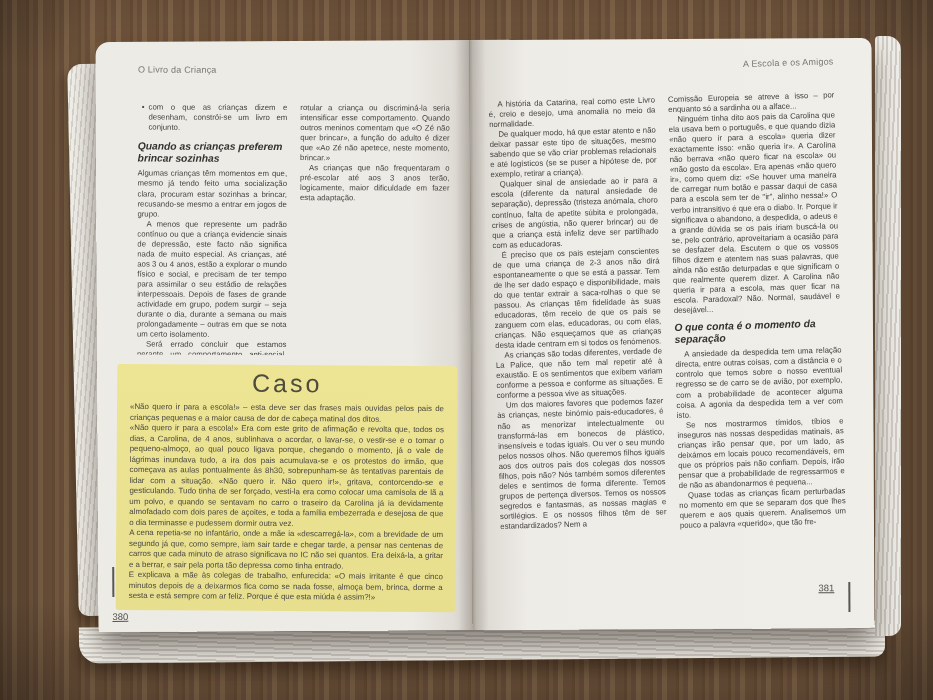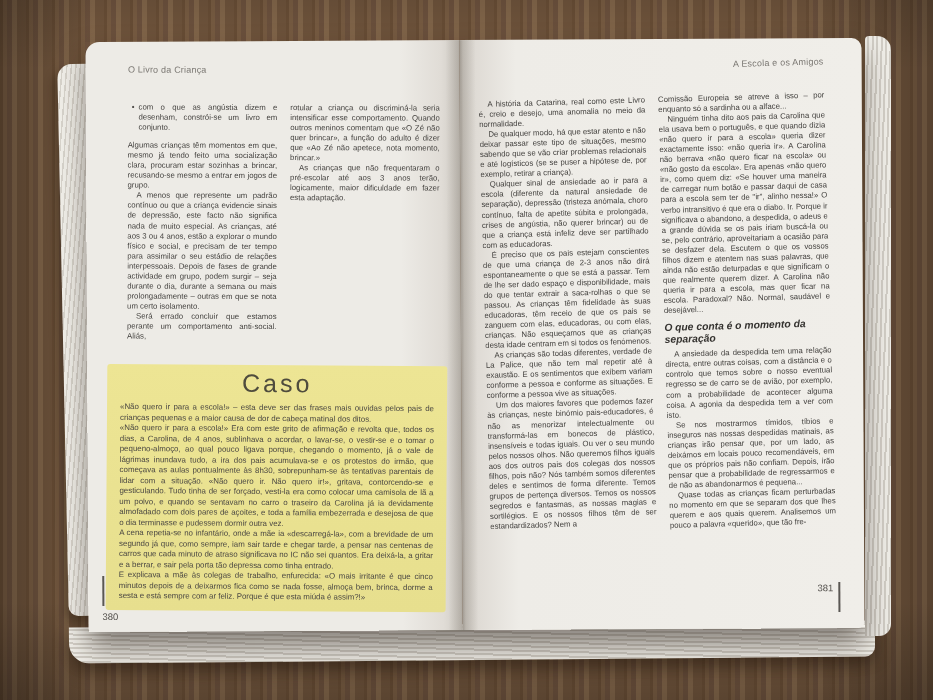--- a/index.html
+++ b/index.html
@@ -17,7 +17,7 @@
         #876a4d 12px, #876a4d 17px,
         #73573e 17px, #73573e 26px);
   }
-  .book{position:absolute;left:63px;top:28px;width:830px;height:648px;}
+  .book{position:absolute;left:73px;top:28px;width:830px;height:648px;}
   .stack-left{
     position:absolute;left:0;top:36px;width:32px;height:552px;
     border-radius:14px 0 0 10px;

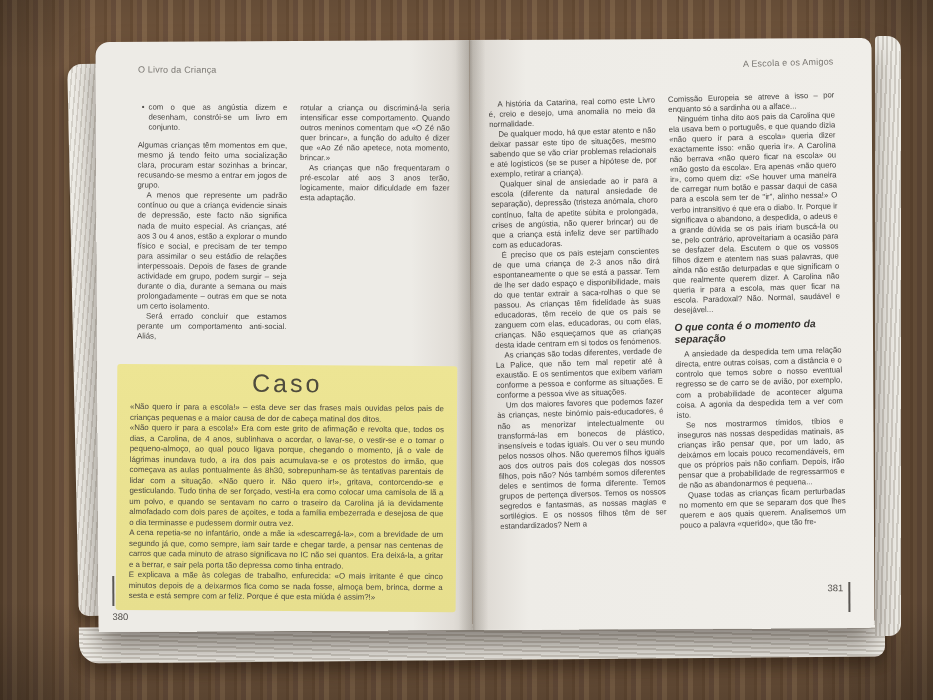--- a/index.html
+++ b/index.html
@@ -111,7 +111,7 @@
           <div class="col">
             <div class="bullet-row">
               <span class="bullet-glyph">•</span>
-              <span>com o que as angústia dizem e desenham, constrói-se um livro em conjunto.</span>
+              <span>com o que as crianças dizem e desenham, constrói-se um livro em conjunto.</span>
             </div>
             <p class="flush">Algumas crianças têm momentos em que, mesmo já tendo feito uma socialização clara, procuram estar sozinhas a brincar, recusando-se mesmo a entrar em jogos de grupo.</p>
             <p>A menos que represente um padrão contínuo ou que a criança evidencie sinais de depressão, este facto não significa nada de muito especial. As crianças, até aos 3 ou 4 anos, estão a explorar o mundo físico e social, e precisam de ter tempo para assimilar o seu estádio de relações interpessoais. Depois de fases de grande actividade em grupo, podem surgir – seja durante o dia, durante a semana ou mais prolongadamente – outras em que se nota um certo isolamento.</p>

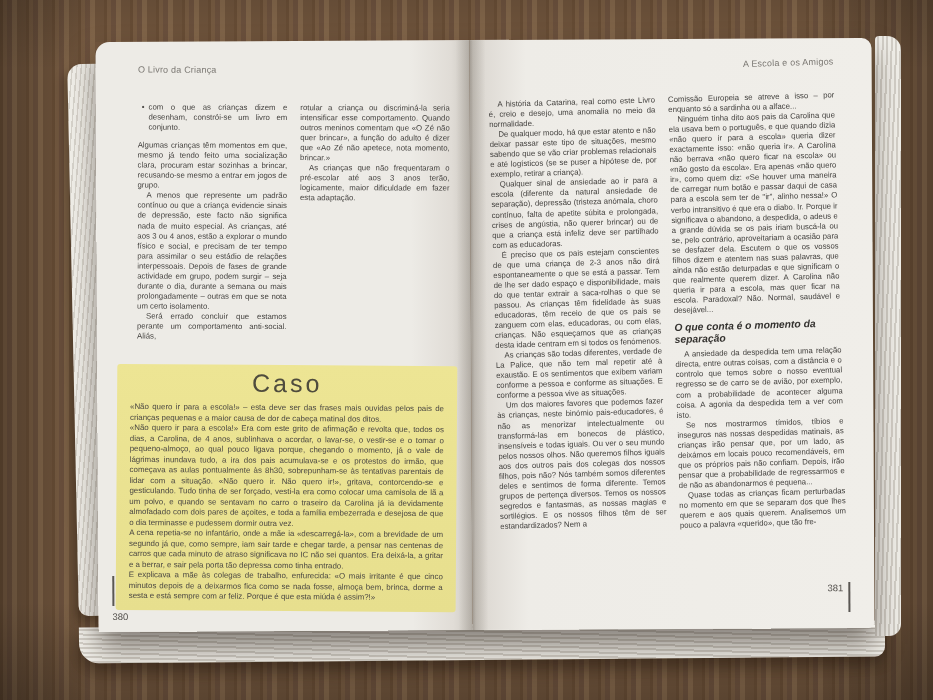--- a/index.html
+++ b/index.html
@@ -119,7 +119,7 @@
           </div>
 
           <div class="col">
-            <p class="flush">rotular a criança ou discriminá-la seria intensificar esse comportamento. Quando outros meninos comentam que «O Zé não quer brincar», a função do adulto é dizer que «Ao Zé não apetece, nota momento, brincar.»</p>
+            <p class="flush">rotular a criança ou discriminá-la seria intensificar esse comportamento. Quando outros meninos comentam que «O Zé não quer brincar», a função do adulto é dizer que «Ao Zé não apetece, neste momento, brincar.»</p>
             <p>As crianças que não frequentaram o pré-escolar até aos 3 anos terão, logicamente, maior dificuldade em fazer esta adaptação.</p>
           </div>
         </div>

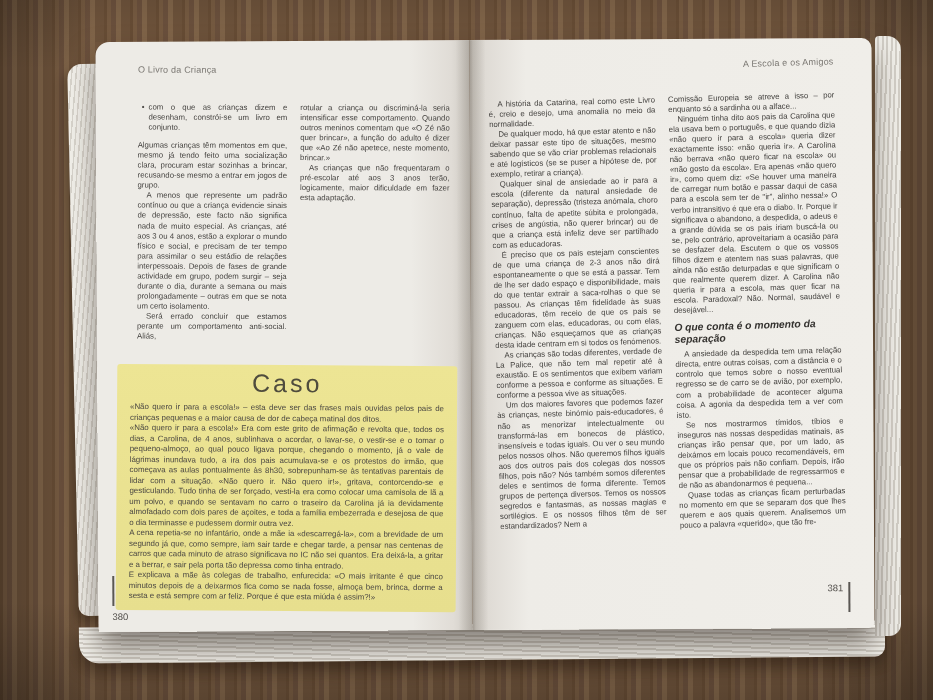--- a/index.html
+++ b/index.html
@@ -113,6 +113,7 @@
               <span class="bullet-glyph">•</span>
               <span>com o que as crianças dizem e desenham, constrói-se um livro em conjunto.</span>
             </div>
+            <div class="sec-heading">Quando as crianças preferem brincar sozinhas</div>
             <p class="flush">Algumas crianças têm momentos em que, mesmo já tendo feito uma socialização clara, procuram estar sozinhas a brincar, recusando-se mesmo a entrar em jogos de grupo.</p>
             <p>A menos que represente um padrão contínuo ou que a criança evidencie sinais de depressão, este facto não significa nada de muito especial. As crianças, até aos 3 ou 4 anos, estão a explorar o mundo físico e social, e precisam de ter tempo para assimilar o seu estádio de relações interpessoais. Depois de fases de grande actividade em grupo, podem surgir – seja durante o dia, durante a semana ou mais prolongadamente – outras em que se nota um certo isolamento.</p>
             <p>Será errado concluir que estamos perante um comportamento anti-social. Aliás,</p>

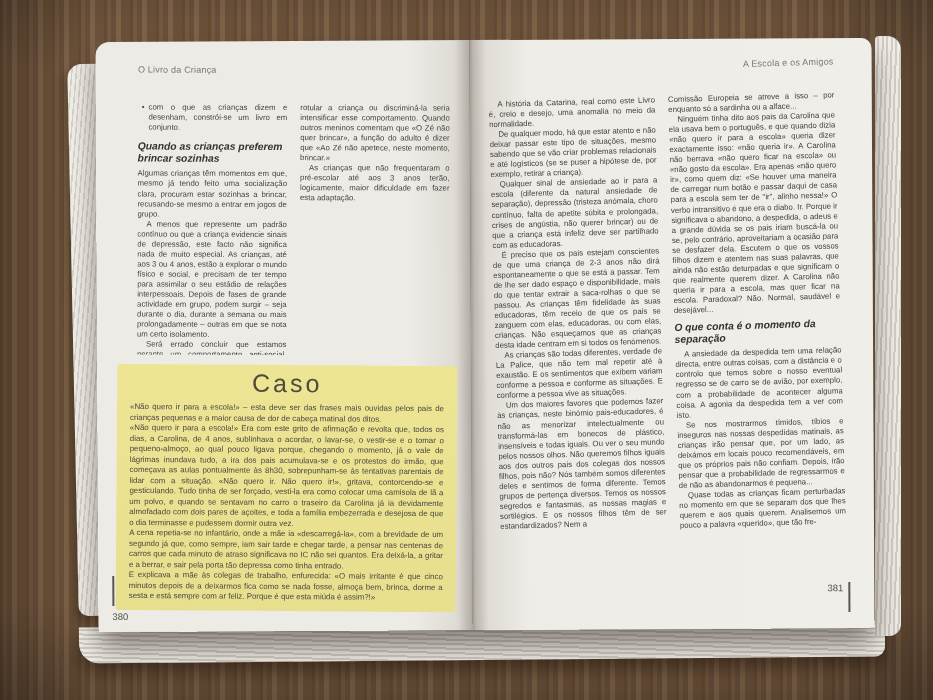--- a/index.html
+++ b/index.html
@@ -85,8 +85,8 @@
     margin:0;font-size:7.9px;line-height:1.33;text-align:justify;color:#4a4742;
   }
   .pagenum{
-    position:absolute;display:flex;gap:5px;align-items:flex-start;
-    font-size:9.5px;color:#54514d;z-index:7;
+    position:absolute;display:flex;gap:14px;align-items:flex-start;
+    font-size:9.5px;color:#54514d;z-index:7;text-decoration:underline;
   }
   .pagenum .numbar{width:2px;height:30px;background:#5a5753;}
   .pagenum-left{left:14px;bottom:10px;flex-direction:column;}

